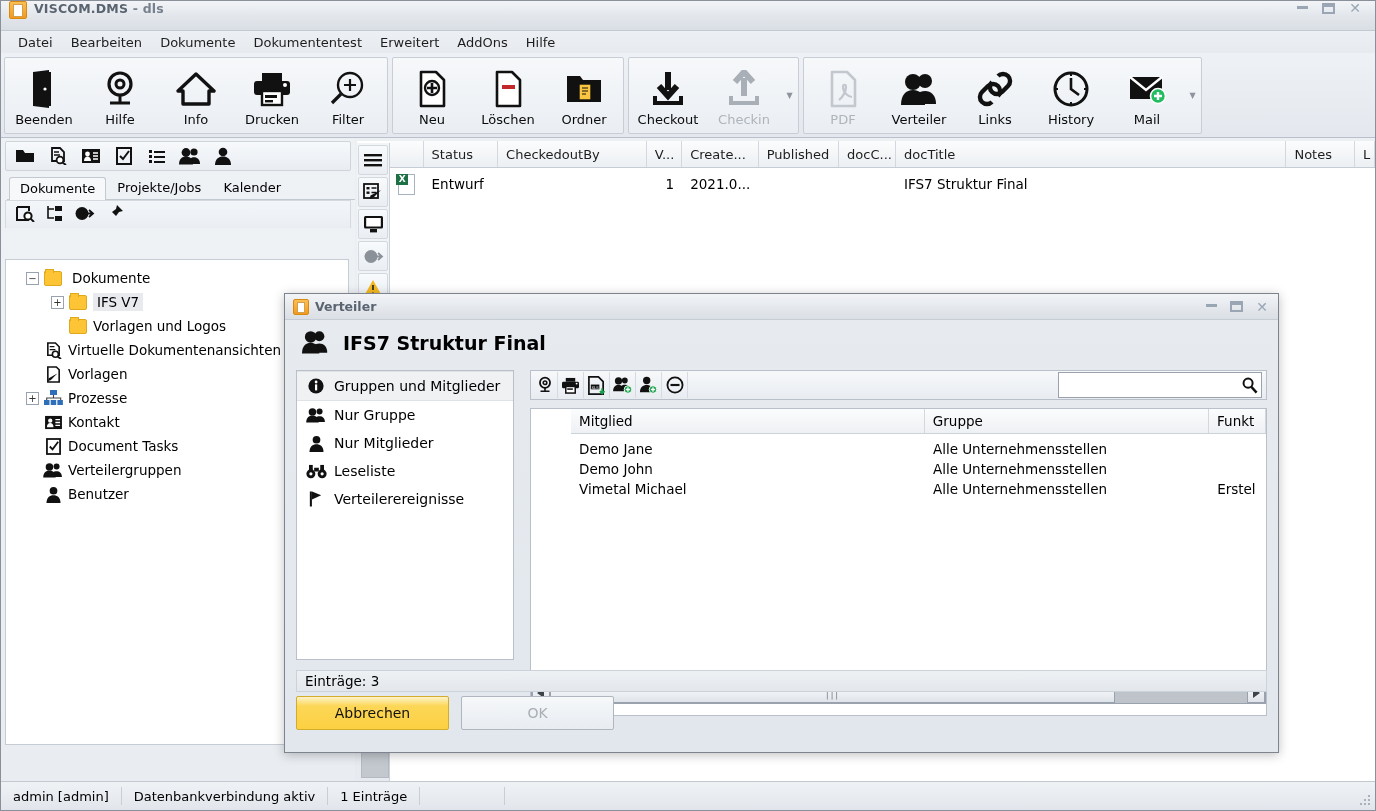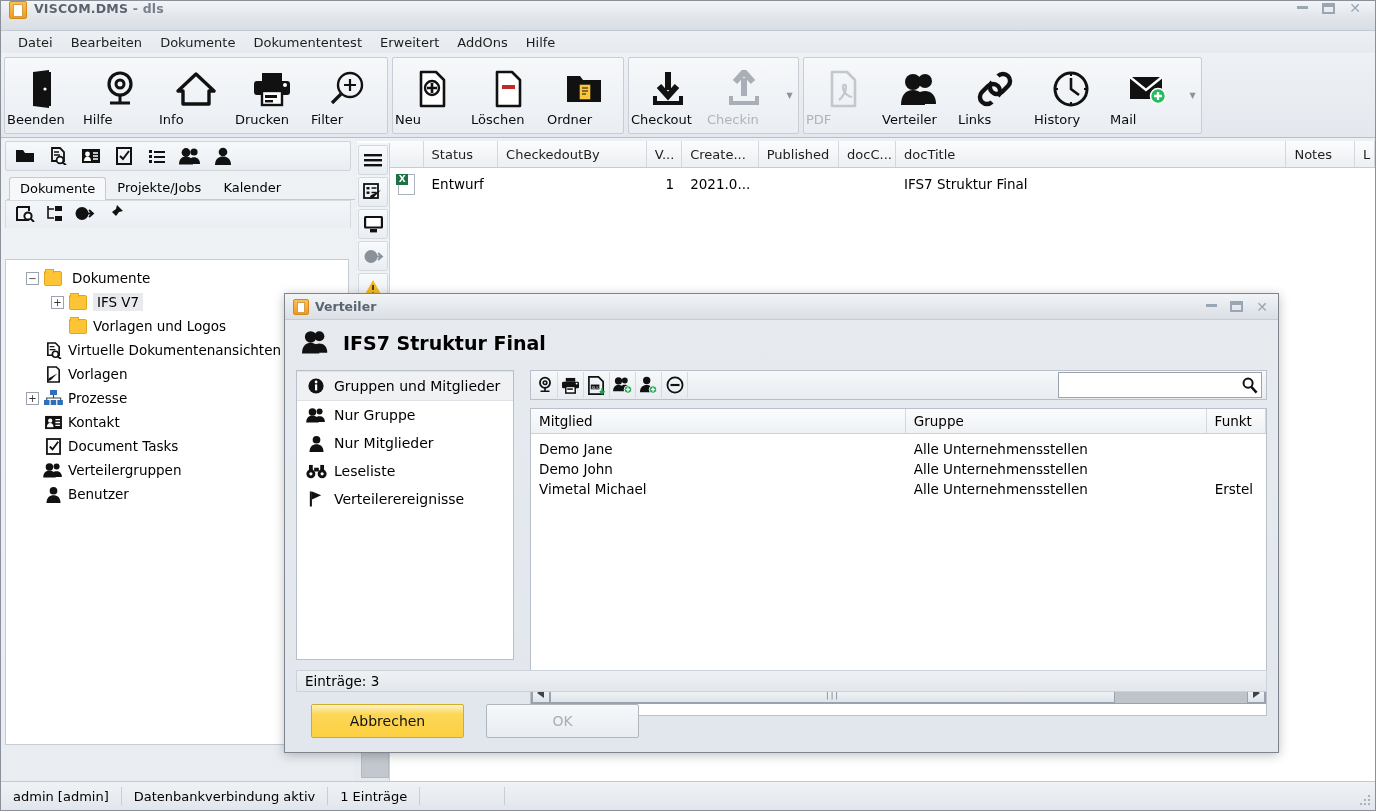--- a/index.html
+++ b/index.html
@@ -40,7 +40,7 @@
     border-bottom:1px solid #b9c0c9;display:flex;align-items:flex-start;padding:4px 3px 0 3px;box-sizing:border-box;}
   .rgroup{display:flex;align-items:stretch;border:1px solid #c9ced6;border-radius:2px;
     background:linear-gradient(to bottom,#f6f8fa,#eaeef3);margin-right:4px;padding:1px;height:77px;box-sizing:border-box;}
-  .rbtn{width:76px;display:flex;flex-direction:column;justify-content:flex-start;
+  .rbtn{width:76px;display:flex;flex-direction:column;align-items:center;justify-content:flex-start;
     padding-top:7px;box-sizing:border-box;border:1px solid transparent;border-radius:2px;}
   .rbtn .ico{height:44px;display:flex;align-items:center;justify-content:center;}
   .rbtn .lbl{font-size:13px;margin-top:1px;color:#0a0a0a;}

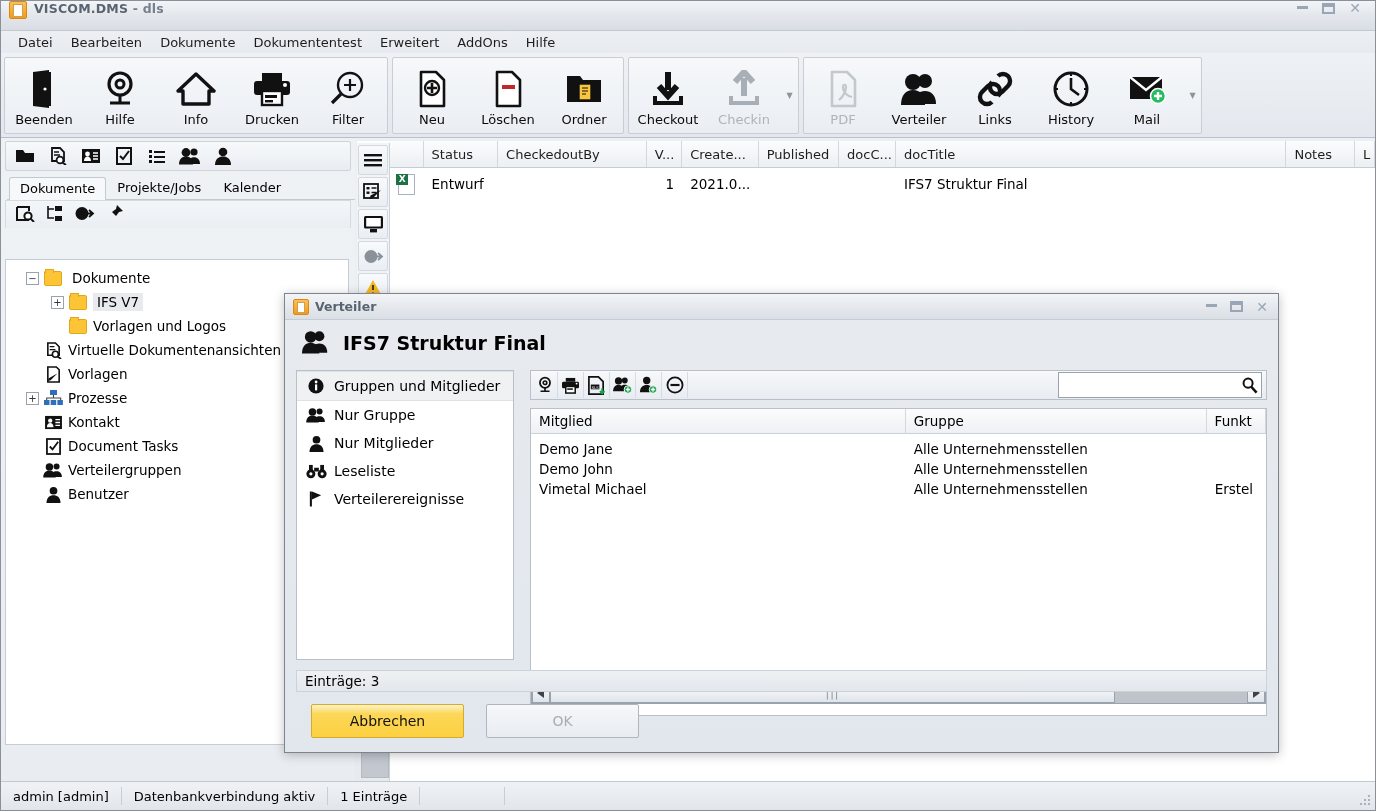--- a/index.html
+++ b/index.html
@@ -121,7 +121,7 @@
     display:flex;align-items:center;box-sizing:border-box;}
   .searchwrap input{flex:1;border:none;outline:none;font-size:13px;padding:0 6px;background:transparent;
     font-family:"DejaVu Sans","Liberation Sans",sans-serif;}
-  .mgrid{position:absolute;left:0;right:0;top:38px;bottom:36px;background:#fff;border:1px solid #b9c0c9;overflow:hidden;box-sizing:border-box;}
+  .mgrid{position:absolute;left:0;right:0;top:38px;bottom:36px;background:#fff;border:1px solid #b9c0c9;overflow:hidden;box-sizing:border-box;padding-left:40px;}
   .mhead{display:flex;height:24px;background:linear-gradient(to bottom,#fbfcfd,#eef1f4);border-bottom:1px solid #ccd2d9;}
   .mh{display:flex;align-items:center;padding:0 8px;border-right:1px solid #d3d8df;font-size:13.5px;box-sizing:border-box;white-space:nowrap;overflow:hidden;}
   .mrow{display:flex;height:20px;align-items:center;}

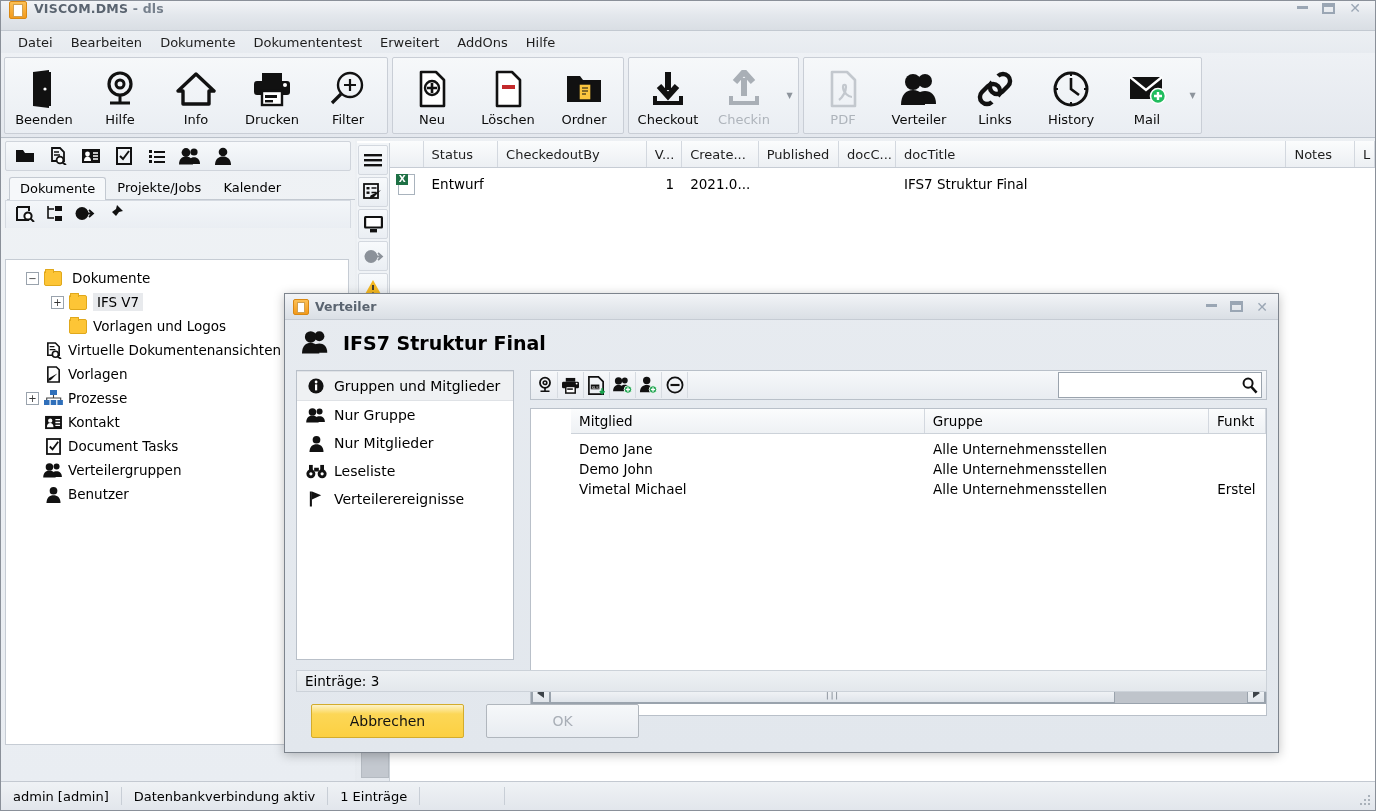--- a/index.html
+++ b/index.html
@@ -136,7 +136,7 @@
   .entries{position:absolute;left:11px;right:11px;bottom:60px;height:22px;
     background:linear-gradient(to bottom,#eef1f4,#e3e7ec);border:1px solid #ccd2d9;
     display:flex;align-items:center;padding-left:8px;font-size:13.5px;box-sizing:border-box;}
-  .dlgbtns{position:absolute;left:11px;bottom:14px;display:flex;gap:22px;margin-left:15px;}
+  .dlgbtns{position:absolute;left:11px;bottom:22px;display:flex;gap:12px;}
   .btn{width:153px;height:34px;border:1px solid #b0b6bd;border-radius:2px;font-size:14px;
     display:flex;align-items:center;justify-content:center;box-sizing:border-box;}
   .btn.primary{background:linear-gradient(to bottom,#fdf3c9 0%,#fcd757 28%,#fcd041 100%);border-color:#d3ac2c;color:#111;}

